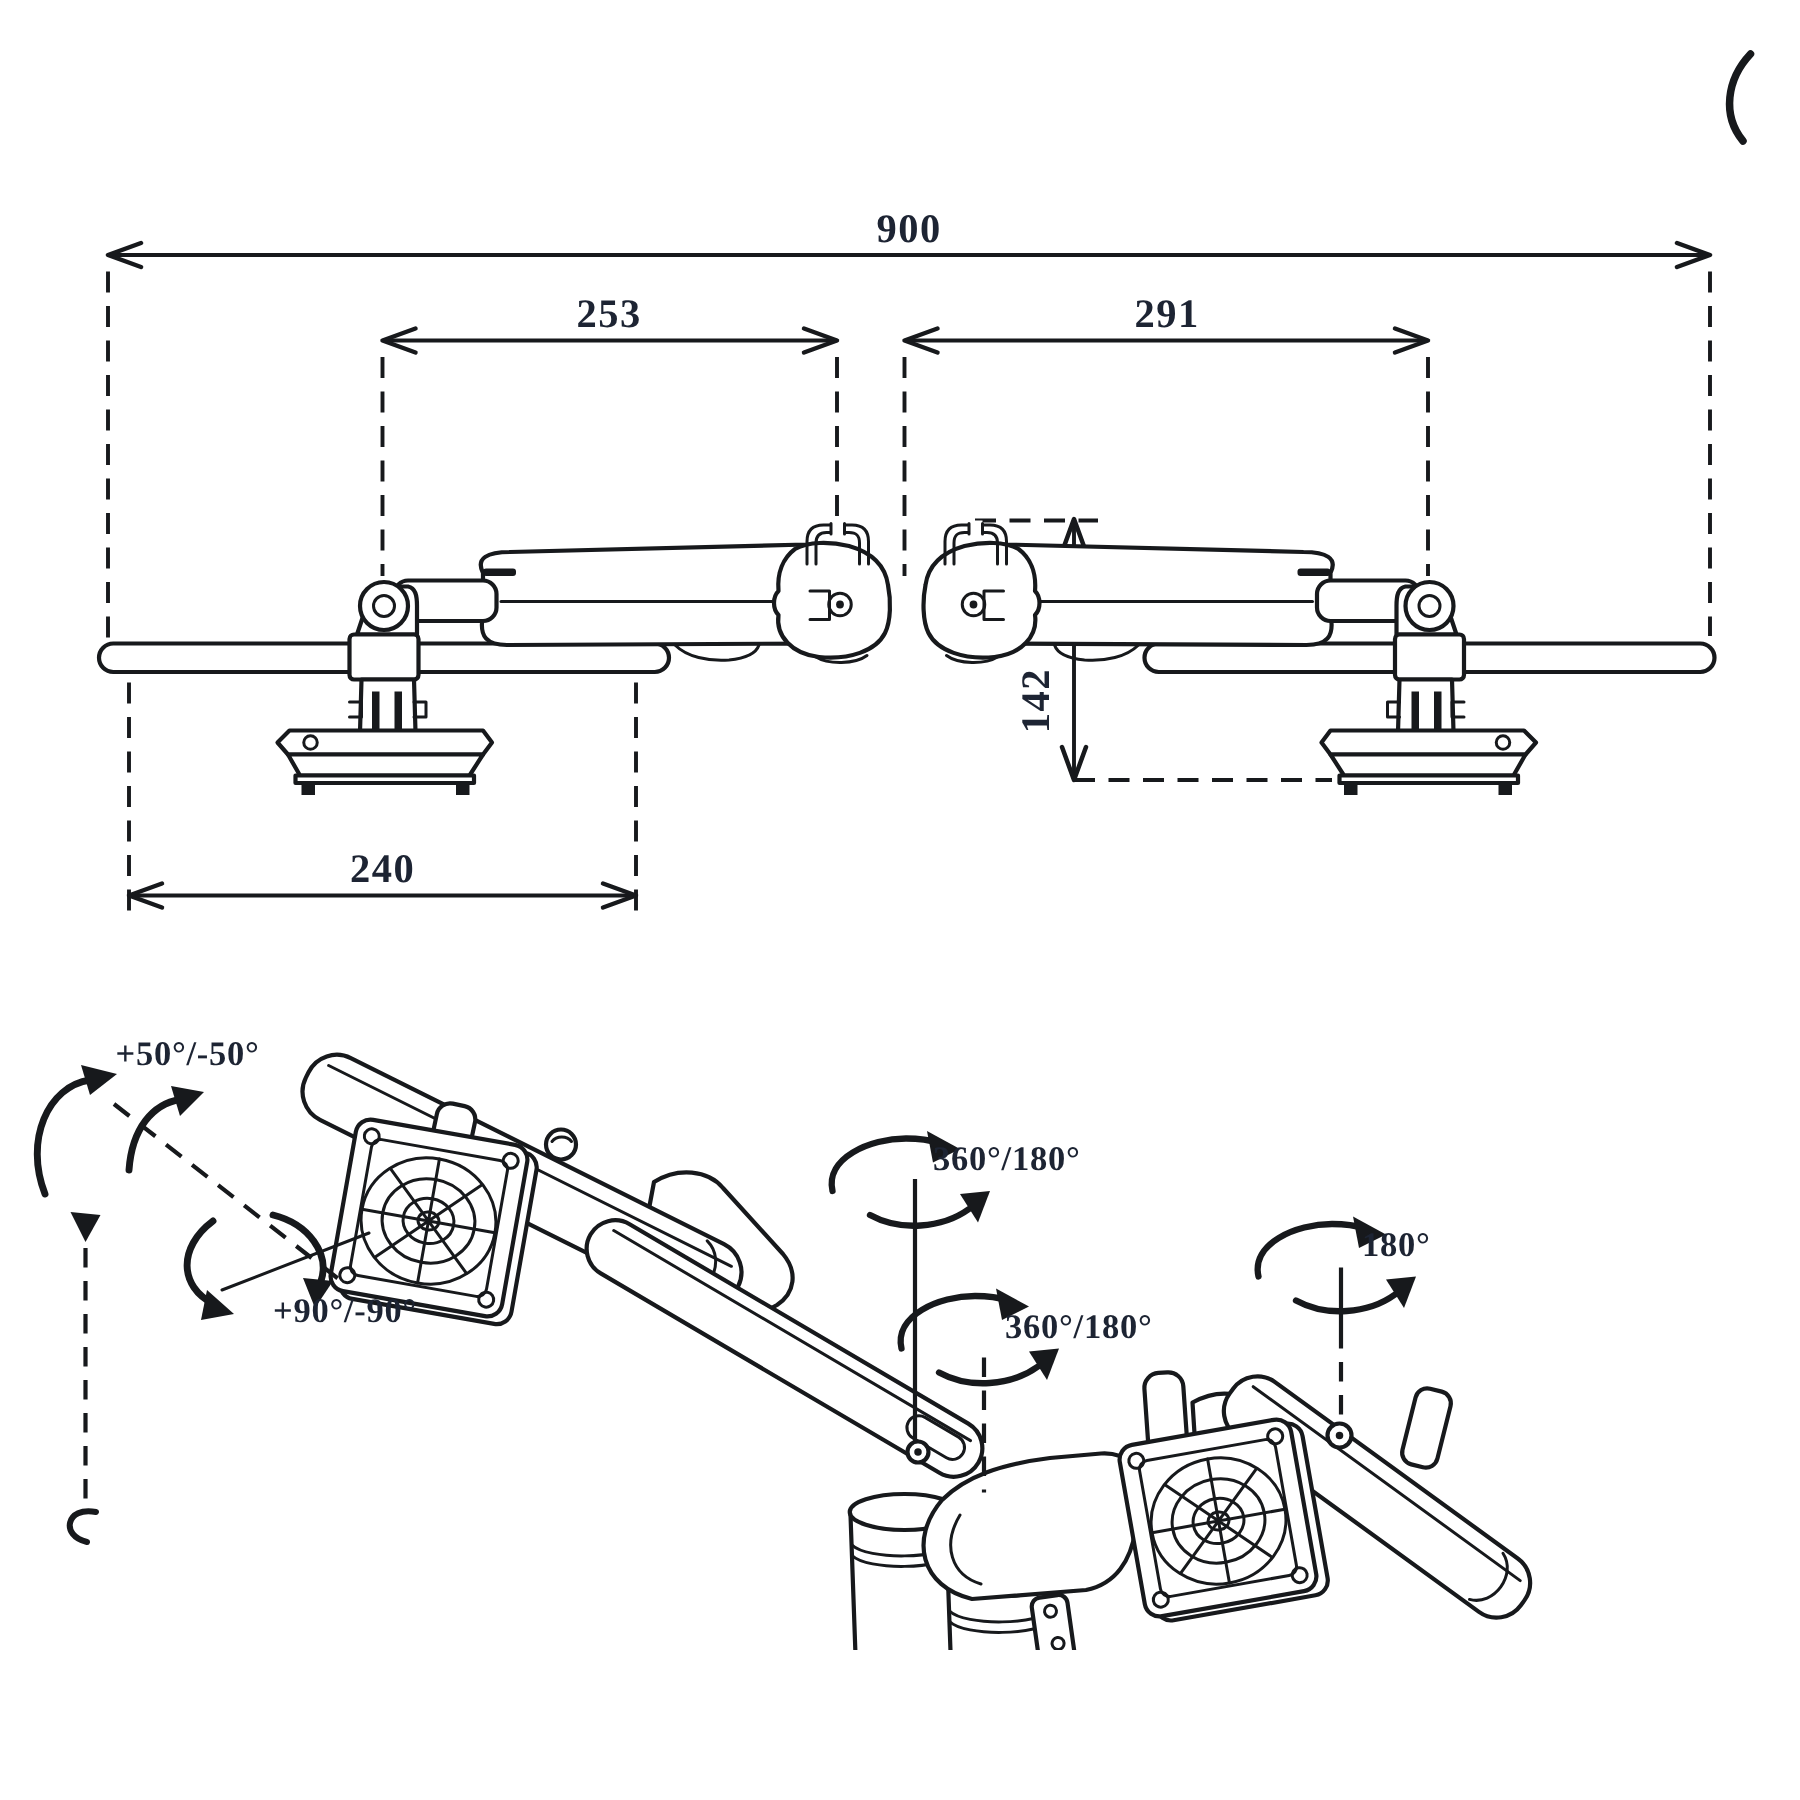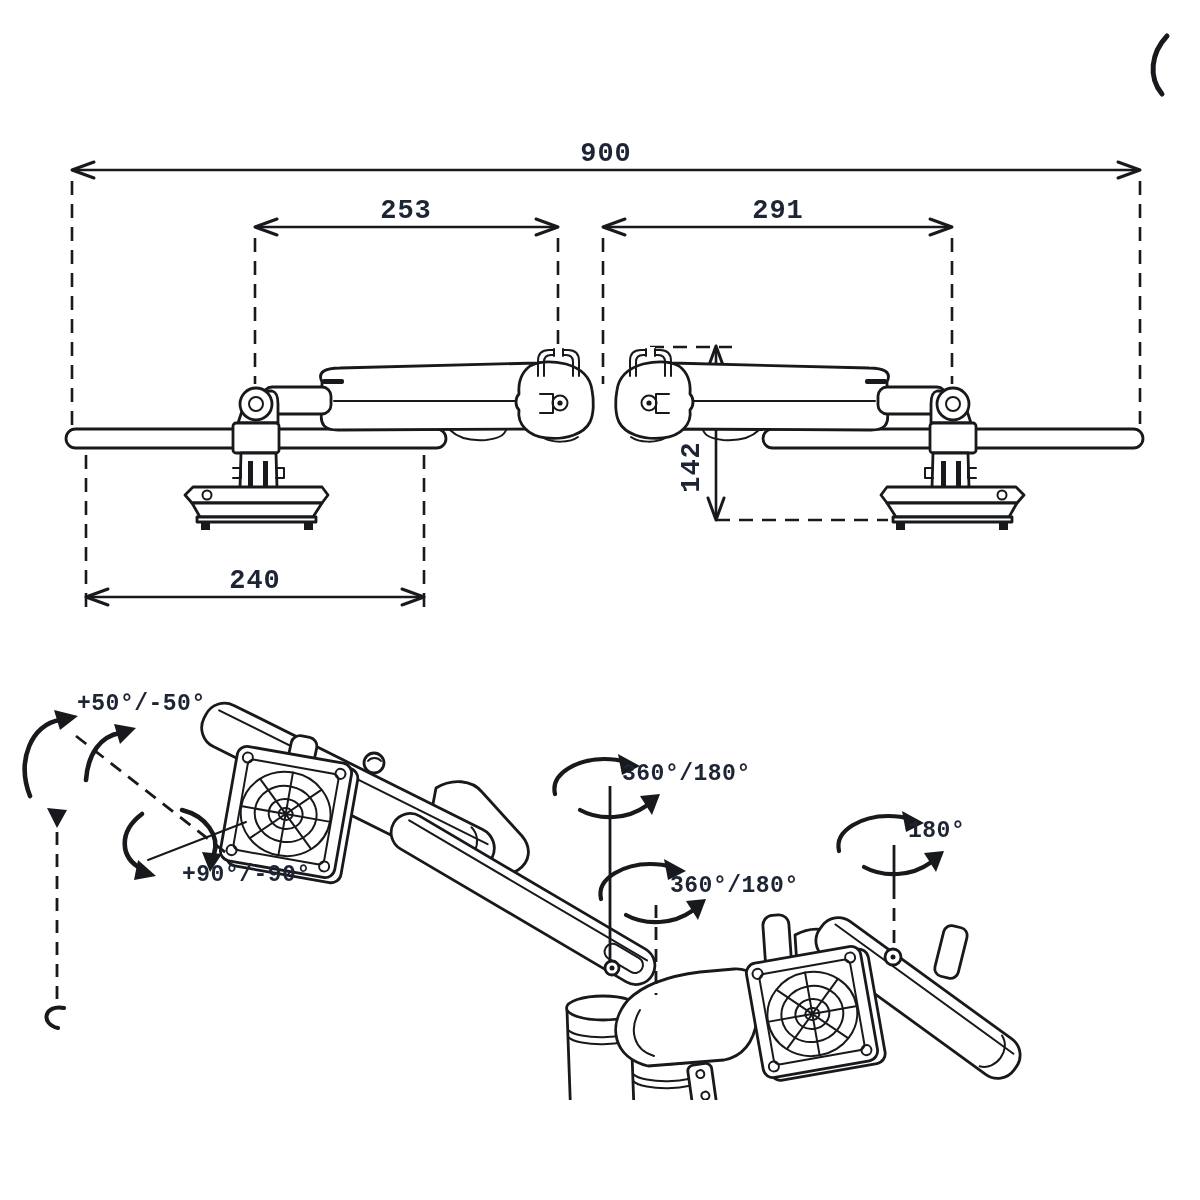--- a/index.html
+++ b/index.html
@@ -4,7 +4,7 @@
 <style>
   html,body{margin:0;padding:0;background:#ffffff;}
   .canvas{position:relative;width:1200px;height:1100px;background:#ffffff;overflow:hidden;
-          font-family:Liberation Mono, monospace;}
+          font-family:Liberation Serif, serif;}
   svg{display:block}
   .part{fill:#ffffff;stroke:#17191c;stroke-width:2.8;stroke-linejoin:round;stroke-linecap:round;}
   .part-thin{fill:none;stroke:#17191c;stroke-width:2;stroke-linejoin:round;stroke-linecap:round;}

